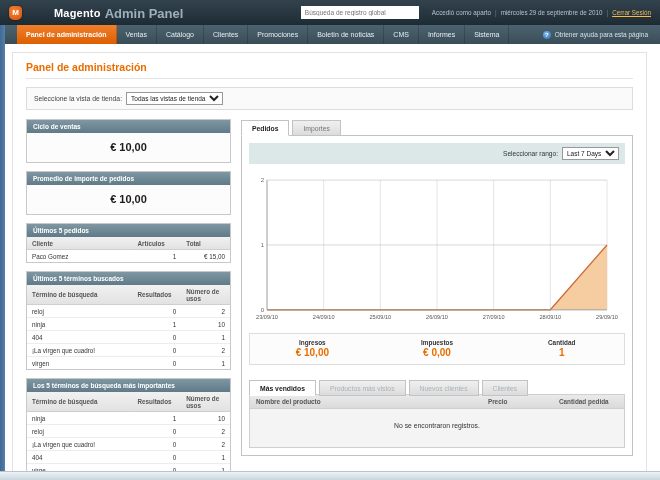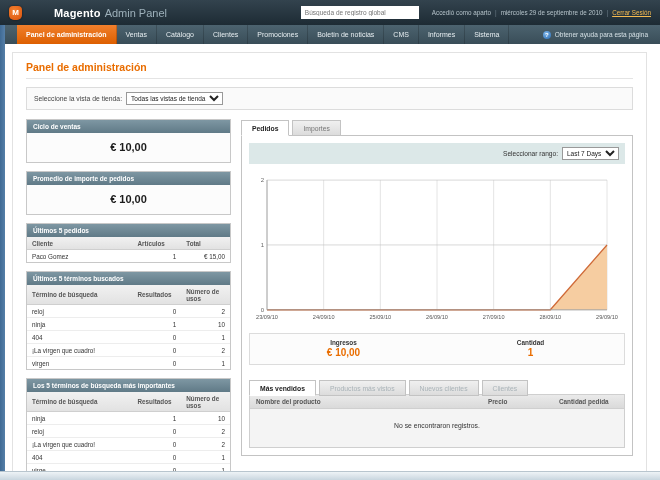--- a/index.html
+++ b/index.html
@@ -22,7 +22,7 @@
     color:#fff; font-size:8px; font-weight:bold; display:flex; align-items:center;
     justify-content:center; box-shadow:0 0 2px rgba(0,0,0,.6); flex:none; }
   .logo-text { color:#fff; font-size:11px; font-weight:bold; margin-left:5px; letter-spacing:.2px;padding-left:27px; }
-  .logo-suffix { color:#9db0ba; font-size:11px; font-weight:normal; margin-left:4px; position:relative; top:.5px; }
+  .logo-suffix { color:#9db0ba; font-size:13px; font-weight:bold; margin-left:4px; position:relative; top:.5px; }
   .global-search { margin-left:auto; width:118px; height:13px; border:1px solid #ffffff;
     font-size:6.5px; padding:0 3px; color:#444; background:#fff; font-family:inherit; }
   .header-right { display:flex; align-items:center; white-space:nowrap;

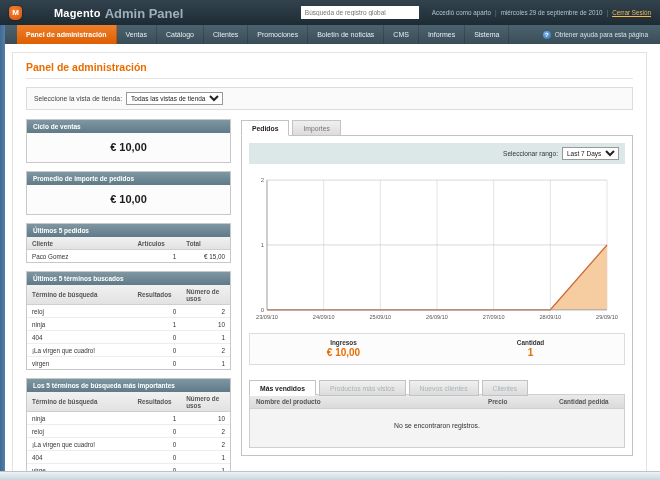--- a/index.html
+++ b/index.html
@@ -305,6 +305,10 @@
             <div class="total-value">€ 10,00</div>
           </div>
           <div class="total-cell">
+            <div class="total-label">Impuestos</div>
+            <div class="total-value">€ 0,00</div>
+          </div>
+          <div class="total-cell">
             <div class="total-label">Cantidad</div>
             <div class="total-value">1</div>
           </div>

